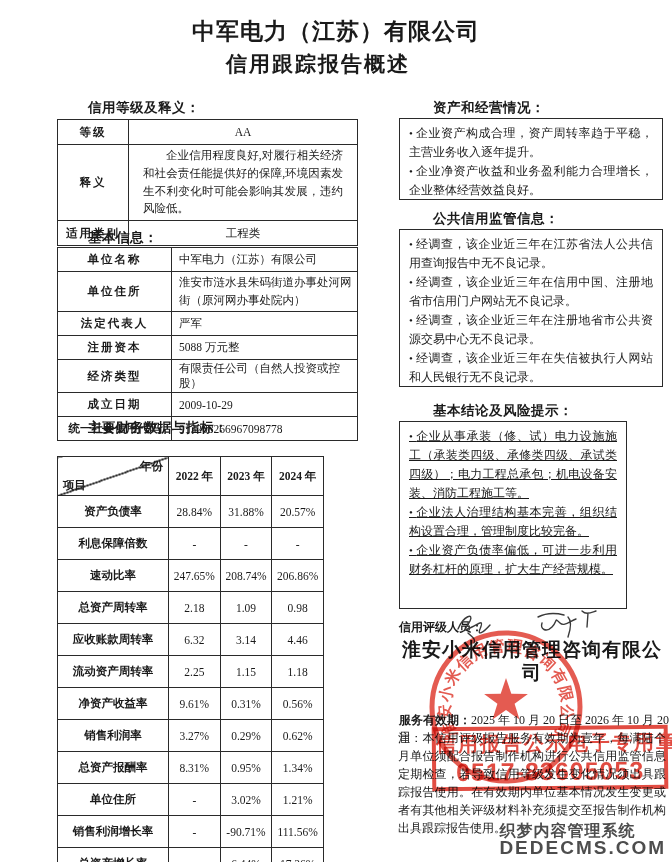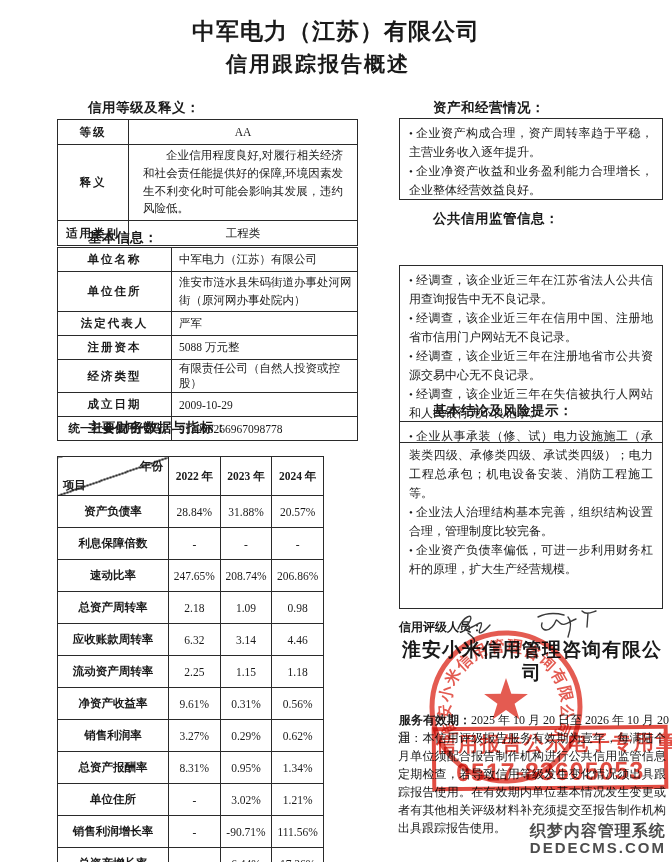--- a/index.html
+++ b/index.html
@@ -210,7 +210,7 @@
   </div>
 
   <div class="abs sec-h" style="left:433px;top:210px;">公共信用监管信息：</div>
-  <div class="abs box" style="left:399px;top:229px;width:264px;height:178px;margin-top:36px;">
+  <div class="abs box" style="left:399px;top:229px;width:264px;height:158px;">
     <p class="bullet">经调查，该企业近三年在江苏省法人公共信用查询报告中无不良记录。</p>
     <p class="bullet">经调查，该企业近三年在信用中国、注册地省市信用门户网站无不良记录。</p>
     <p class="bullet">经调查，该企业近三年在注册地省市公共资源交易中心无不良记录。</p>

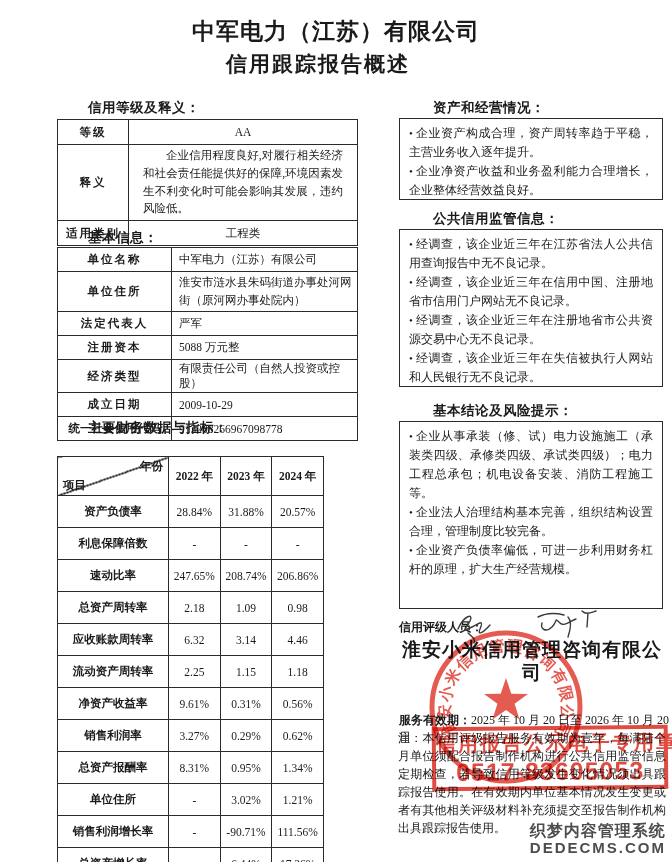--- a/index.html
+++ b/index.html
@@ -218,7 +218,7 @@
   </div>
 
   <div class="abs sec-h" style="left:433px;top:402px;">基本结论及风险提示：</div>
-  <div class="abs box" style="left:399px;top:421px;width:264px;height:188px;">
+  <div class="abs box" style="left:399px;top:421px;width:228px;height:188px;text-decoration:underline;">
     <p class="bullet">企业从事承装（修、试）电力设施施工（承装类四级、承修类四级、承试类四级）；电力工程总承包；机电设备安装、消防工程施工等。</p>
     <p class="bullet">企业法人治理结构基本完善，组织结构设置合理，管理制度比较完备。</p>
     <p class="bullet">企业资产负债率偏低，可进一步利用财务杠杆的原理，扩大生产经营规模。</p>

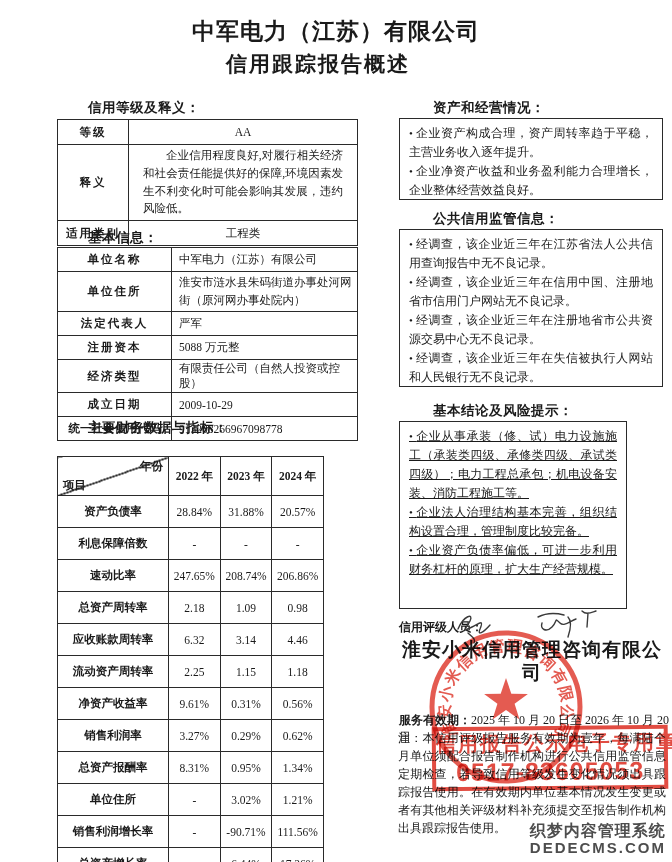--- a/index.html
+++ b/index.html
@@ -44,7 +44,7 @@
   .wm{right:6px;bottom:6px;text-align:left;color:#4d4d4d;font-family:"Liberation Sans","DejaVu Sans",sans-serif;font-weight:bold;
       text-shadow:1px 0 #fff,-1px 0 #fff,0 1px #fff,0 -1px #fff,1px 1px #fff,-1px -1px #fff,1px -1px #fff,-1px 1px #fff;}
   .wm .w1{font-size:16px;line-height:17px;letter-spacing:1px;}
-  .wm .w2{font-size:15px;line-height:17px;letter-spacing:2px;}
+  .wm .w2{font-size:19px;line-height:17px;letter-spacing:2px;}
   .sig-ink{stroke:#3a3a3a;stroke-width:1.4;fill:none;stroke-linecap:round;}
 </style>
 </head>

